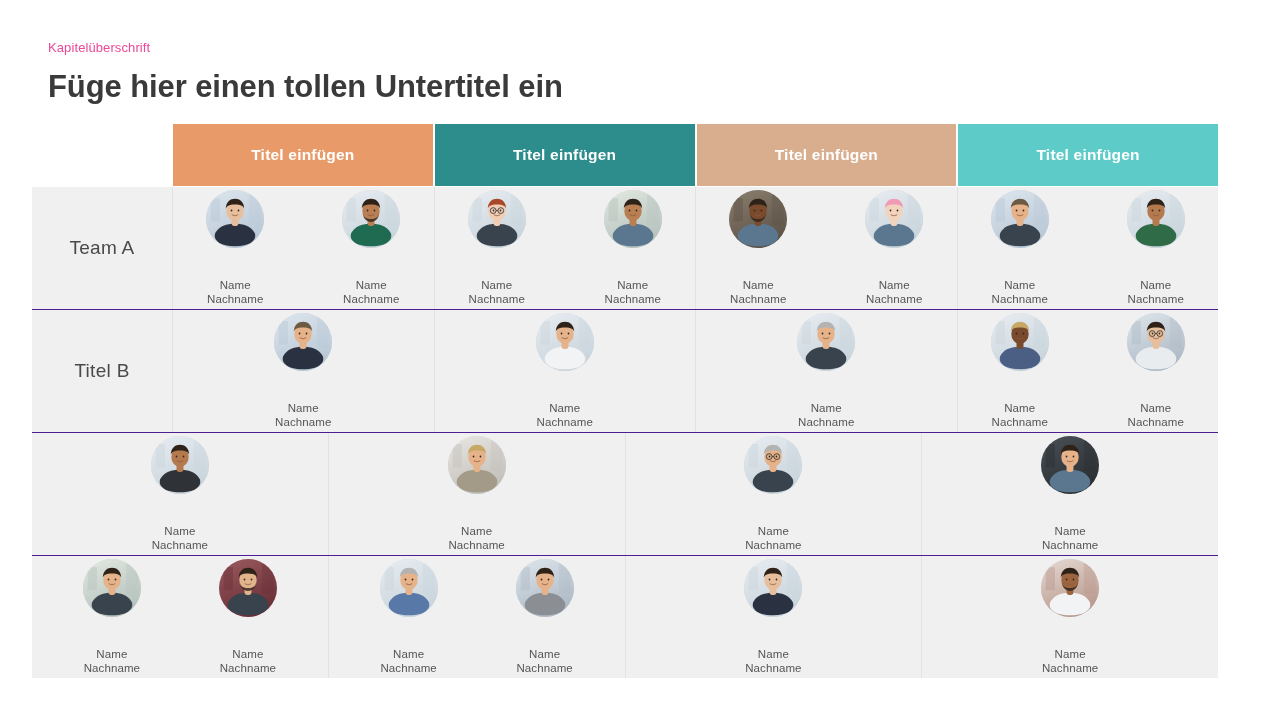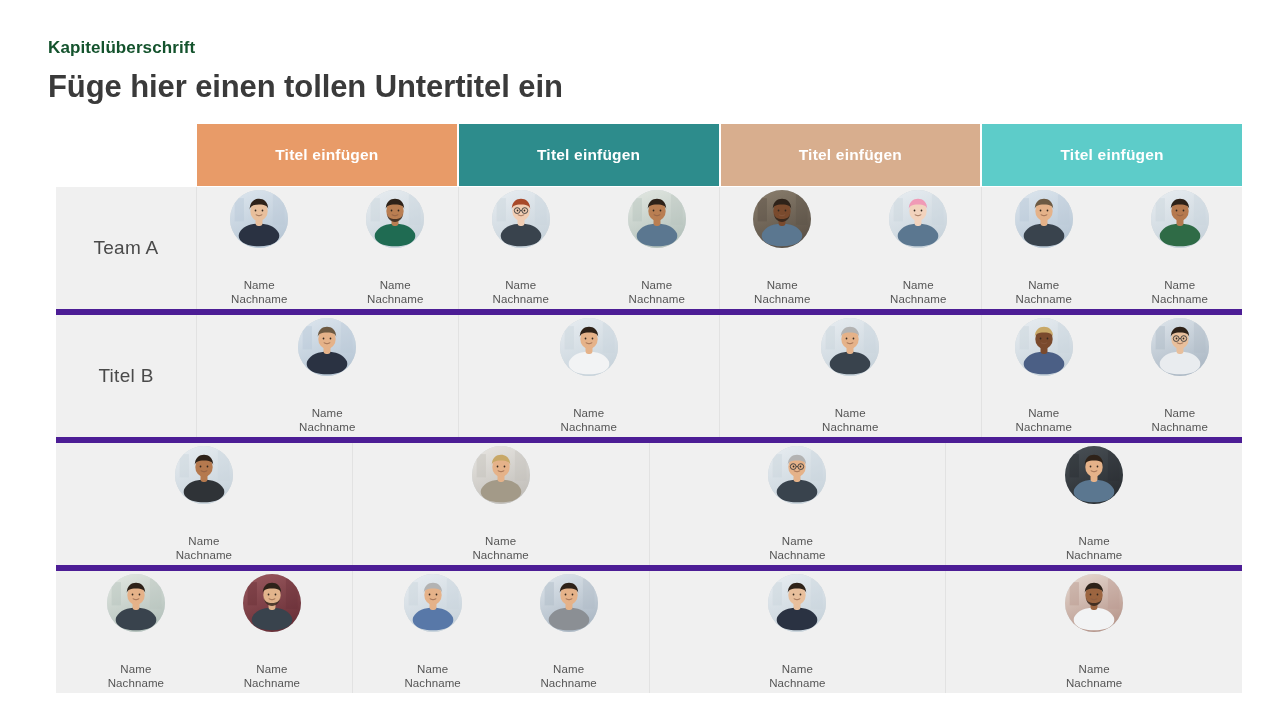--- a/index.html
+++ b/index.html
@@ -24,10 +24,10 @@
     width: 900px;
   }
   .kicker {
-    font-size: 17px;
+    font-size: 13px;
     line-height: 24px;
-    color: #14532d;
-    font-weight: 700;
+    color: #ec4899;
+    font-weight: 400;
     letter-spacing: 0.1px;
     white-space: nowrap;
   }

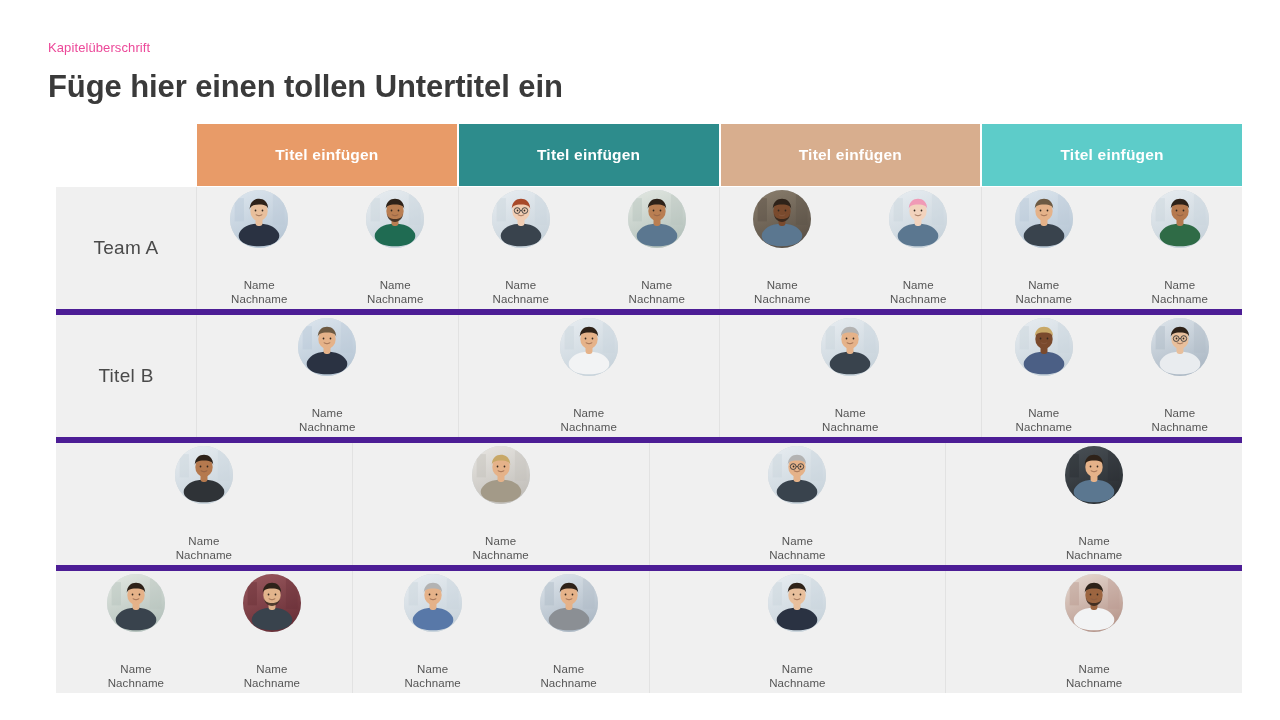--- a/index.html
+++ b/index.html
@@ -44,7 +44,7 @@
   
   .table {
     position: absolute;
-    left: 56px;
+    left: 32px;
     top: 124px;
     width: 1186px;
   }

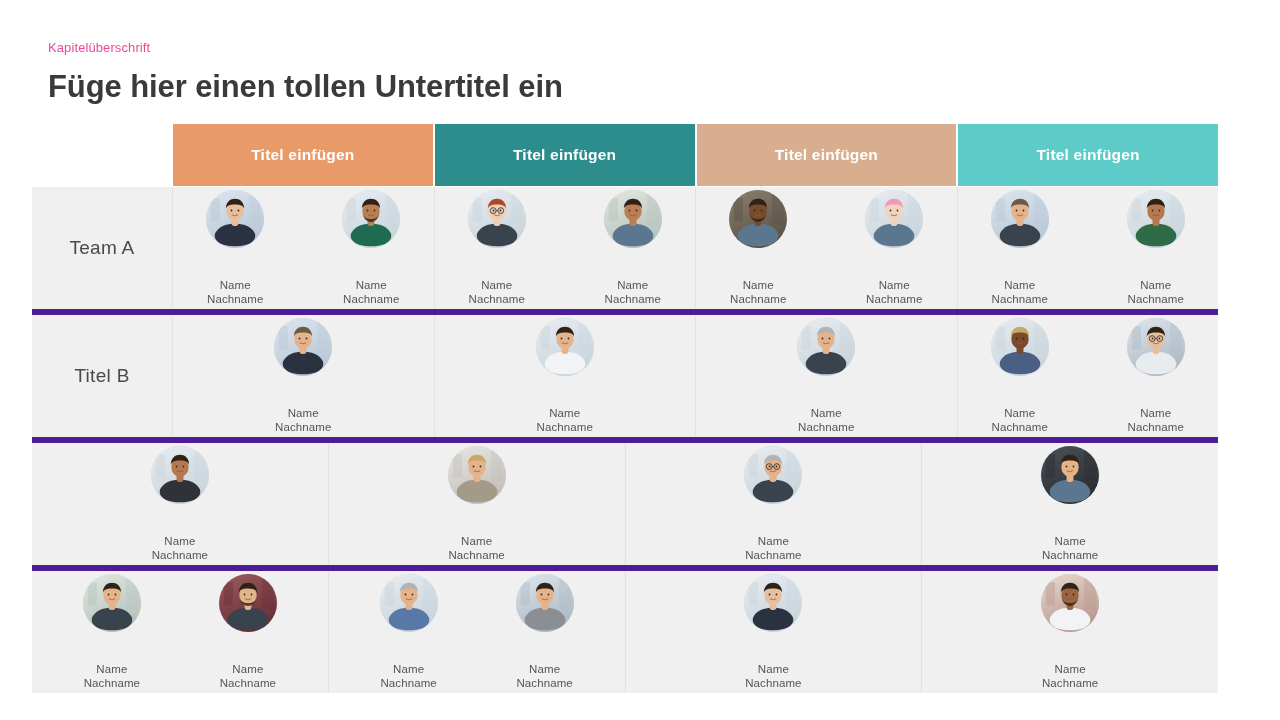--- a/index.html
+++ b/index.html
@@ -79,7 +79,7 @@
     display: flex;
     height: 122px;
     background: #f0f0f0;
-    border-bottom: 6px solid #4c1d95;
+    border-bottom: 1px solid #4c1d95;
   }
   .row:last-child { border-bottom: none; }
 

